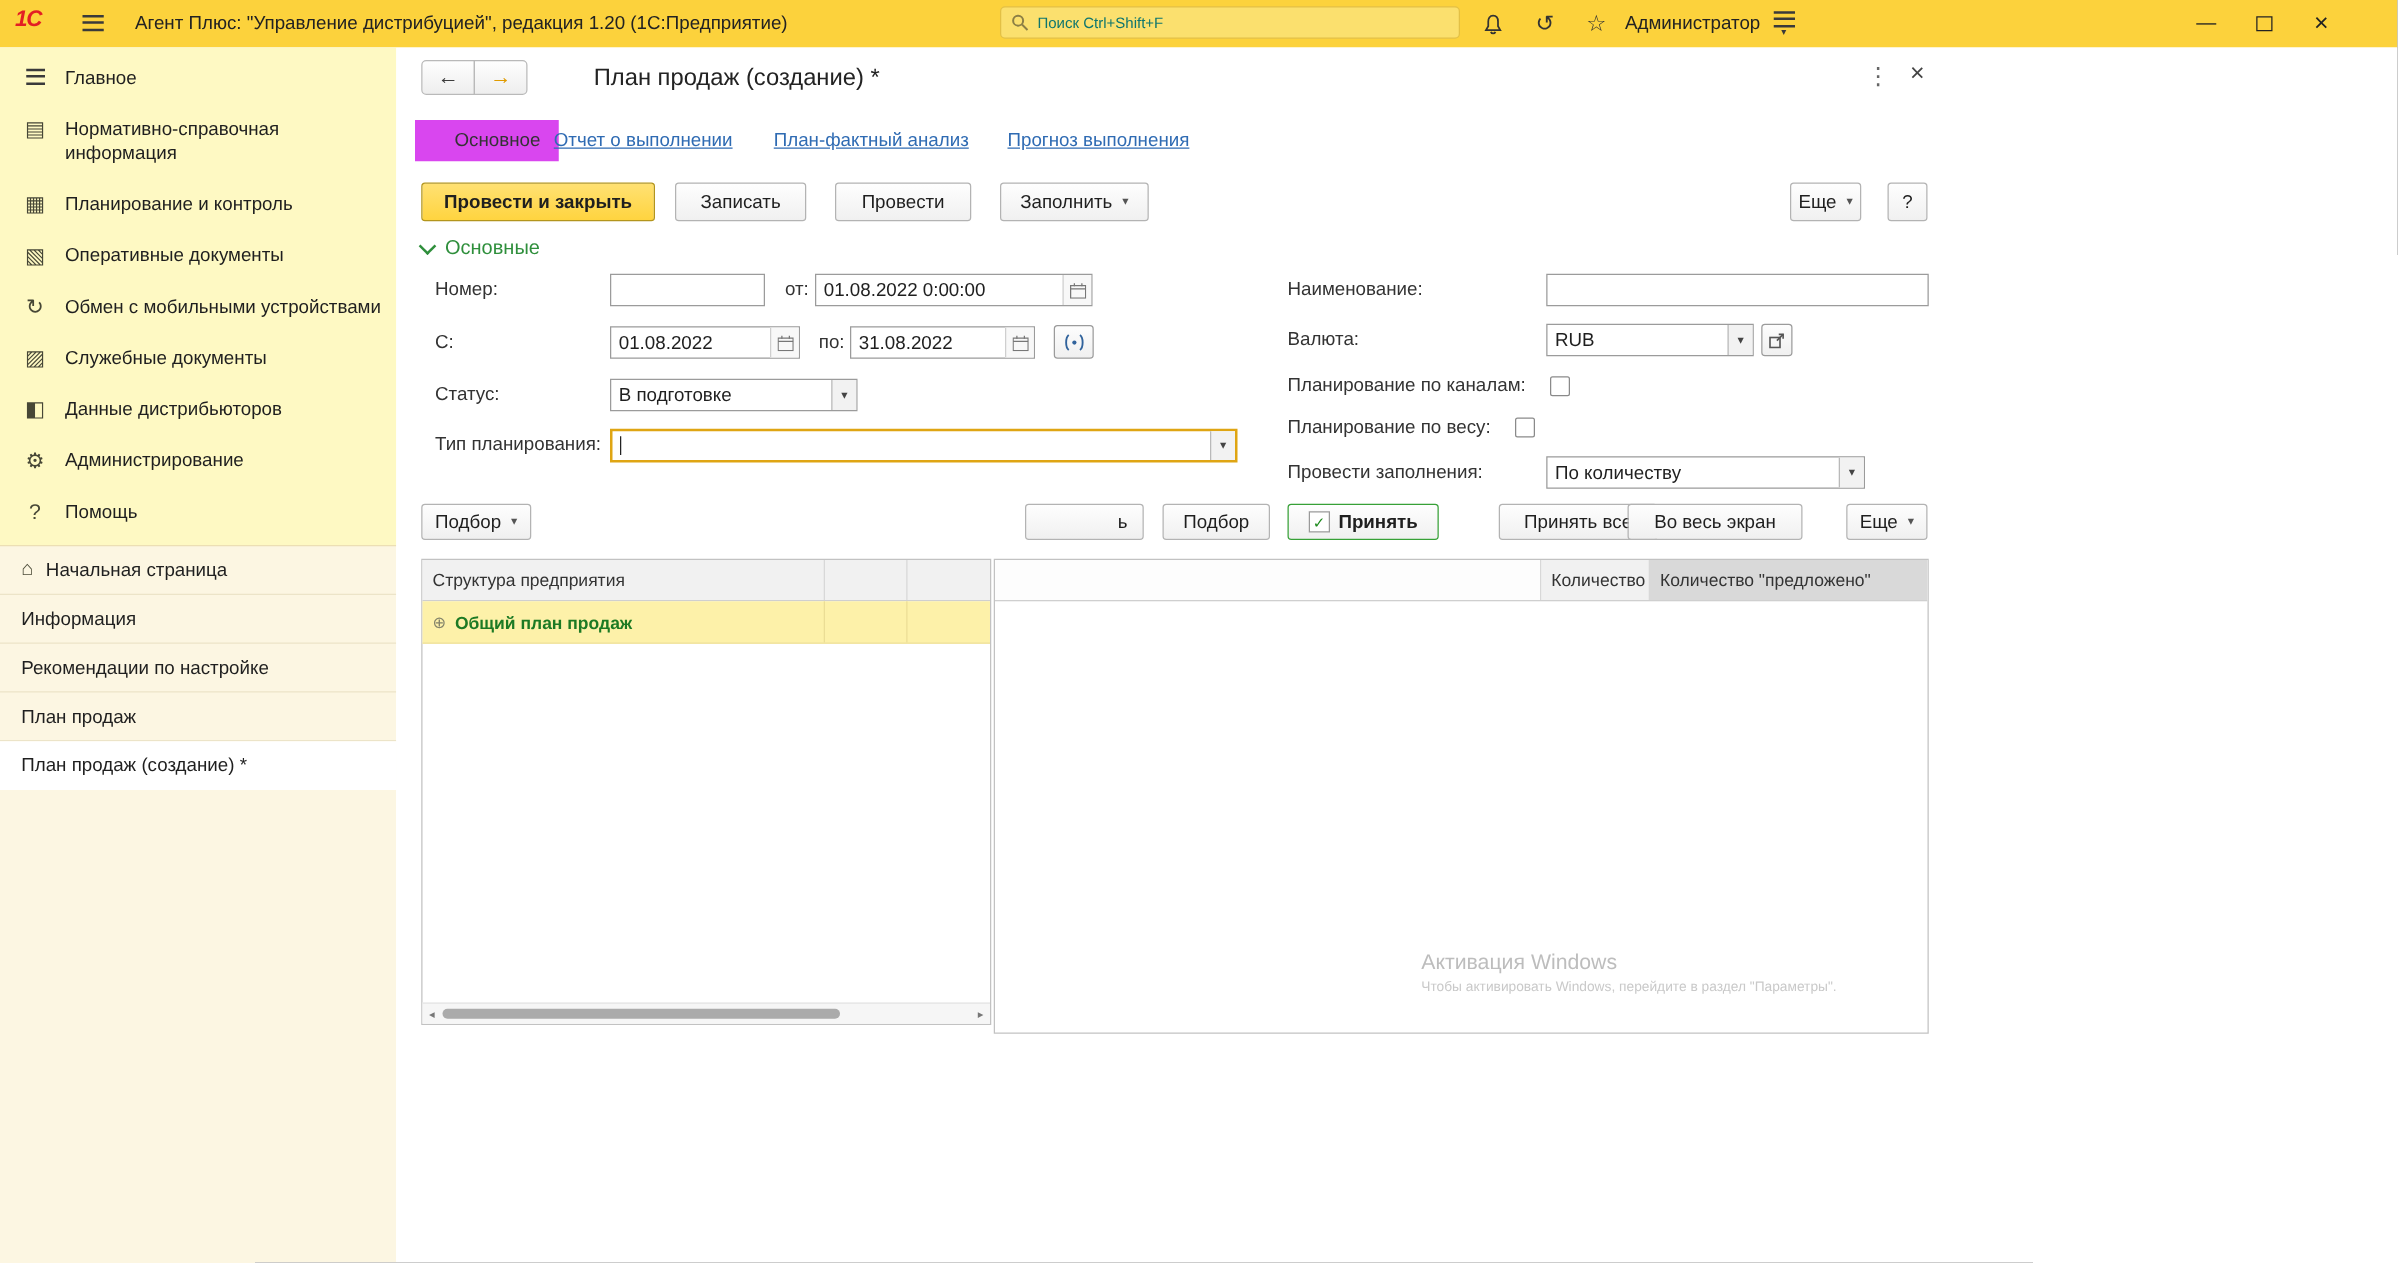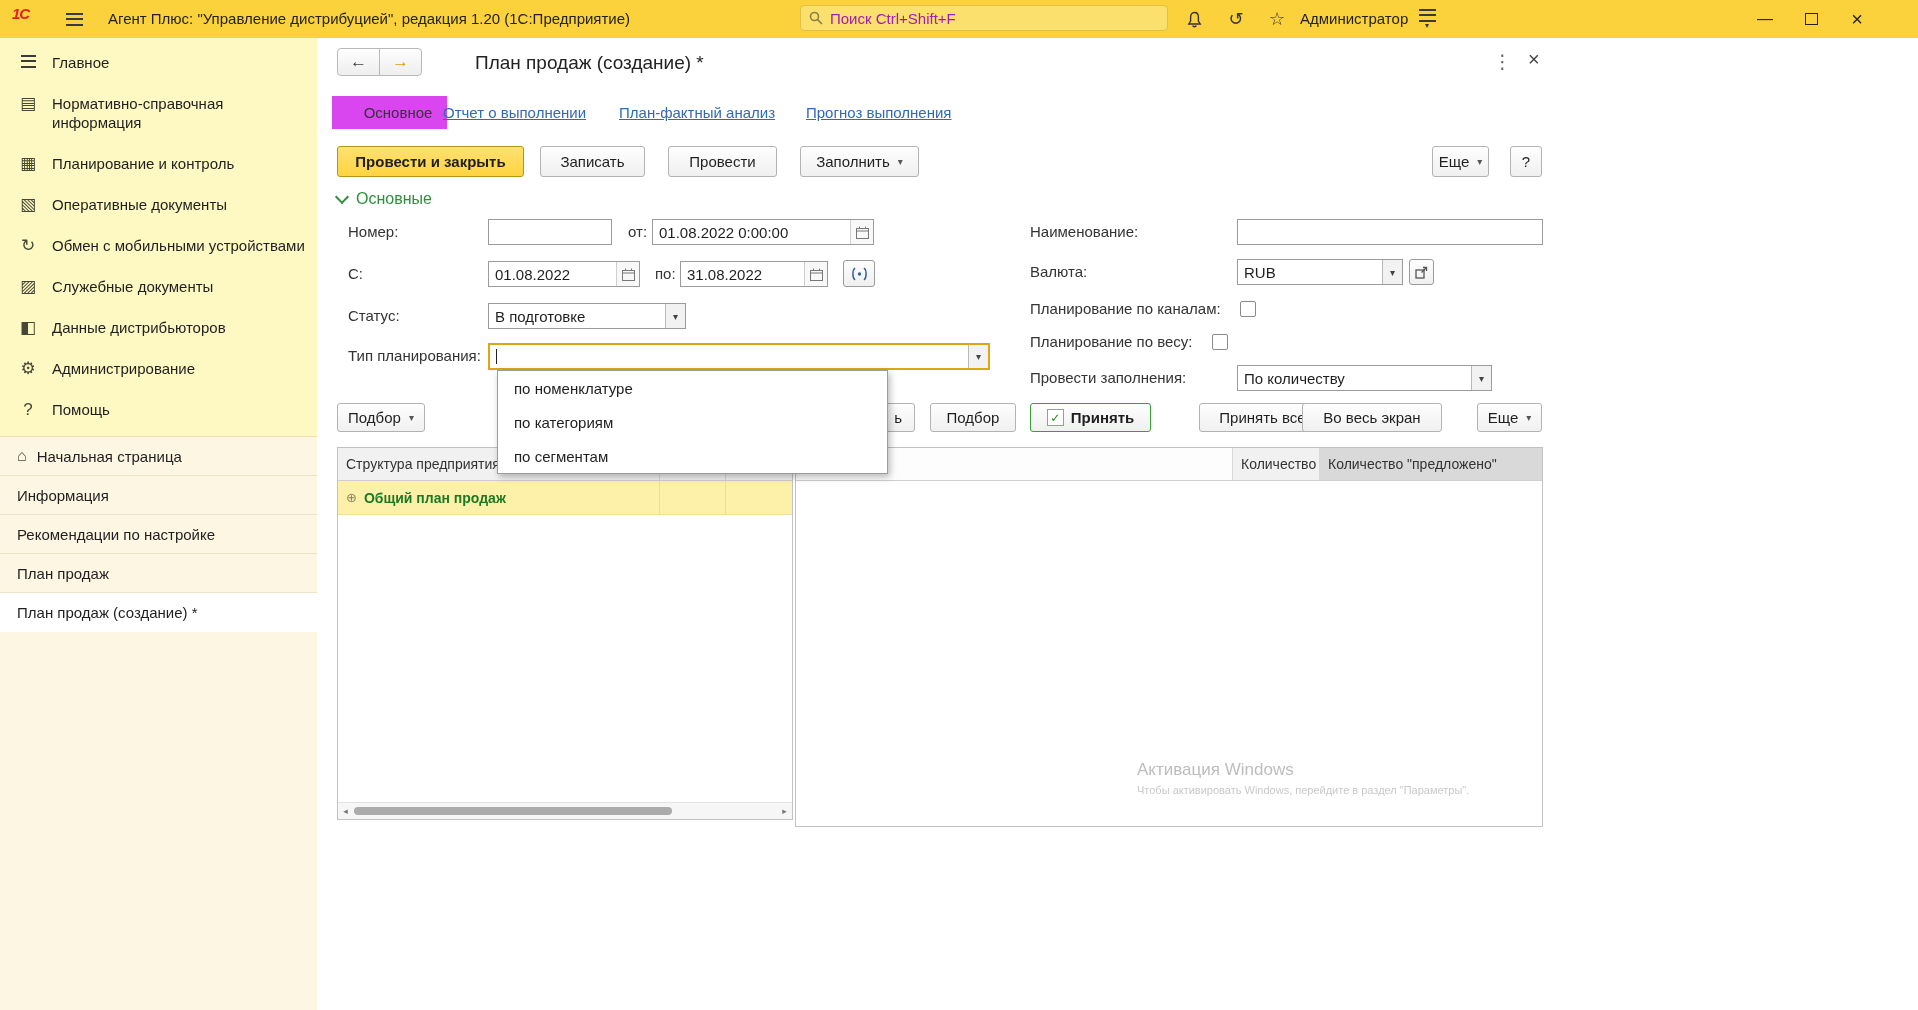--- a/index.html
+++ b/index.html
@@ -9,7 +9,7 @@
 
   
   .topbar{position:absolute;left:0;top:0;width:100%;height:38px;background:#fcd23c;}
-  .logo{position:absolute;left:12px;top:5px;font-size:15px;font-weight:bold;font-style:italic;color:#e31e24;letter-spacing:-1px;cursor:pointer;}
+  .logo{position:absolute;left:12px;top:5px;font-size:18px;font-weight:bold;font-style:italic;color:#e31e24;letter-spacing:-1px;cursor:pointer;}
   .hlines{display:inline-block;width:17px;height:13px;
     background:linear-gradient(#3a3a3a,#3a3a3a) 0 0/17px 2px no-repeat,
                linear-gradient(#3a3a3a,#3a3a3a) 0 5px/17px 2px no-repeat,

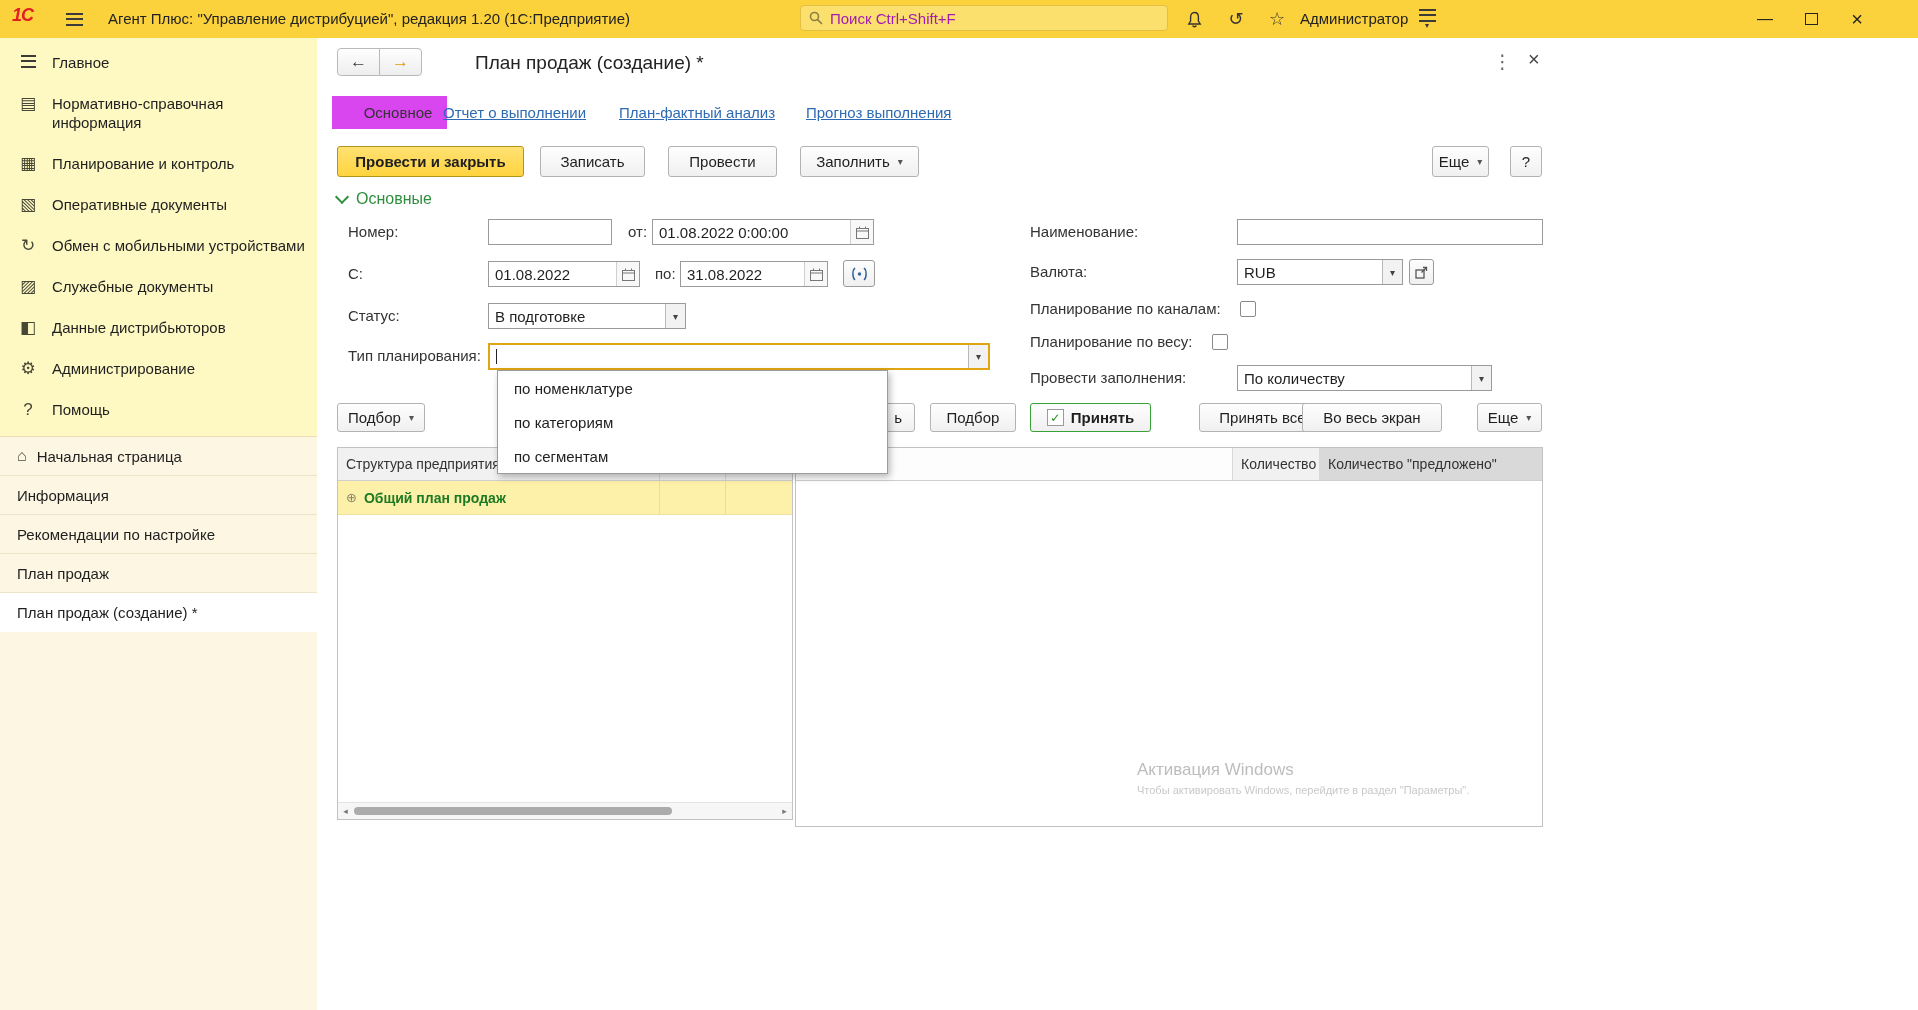--- a/index.html
+++ b/index.html
@@ -19,7 +19,7 @@
   .tb-search{position:absolute;left:800px;top:5px;width:368px;height:26px;box-sizing:border-box;
     background:#fbe06e;border:1px solid #e3c045;border-radius:4px;display:flex;align-items:center;
     padding:0 8px;gap:7px;cursor:text;}
-  .tb-search-text{font-size:15px;color:#a21caf;}
+  .tb-search-text{font-size:12px;color:#0f766e;}
   .tb-ico{position:absolute;top:7px;width:26px;height:24px;display:flex;align-items:center;justify-content:center;
     font-size:18px;color:#333;cursor:pointer;}
   .tb-user{position:absolute;left:1300px;top:10px;font-size:15px;color:#222;cursor:pointer;}

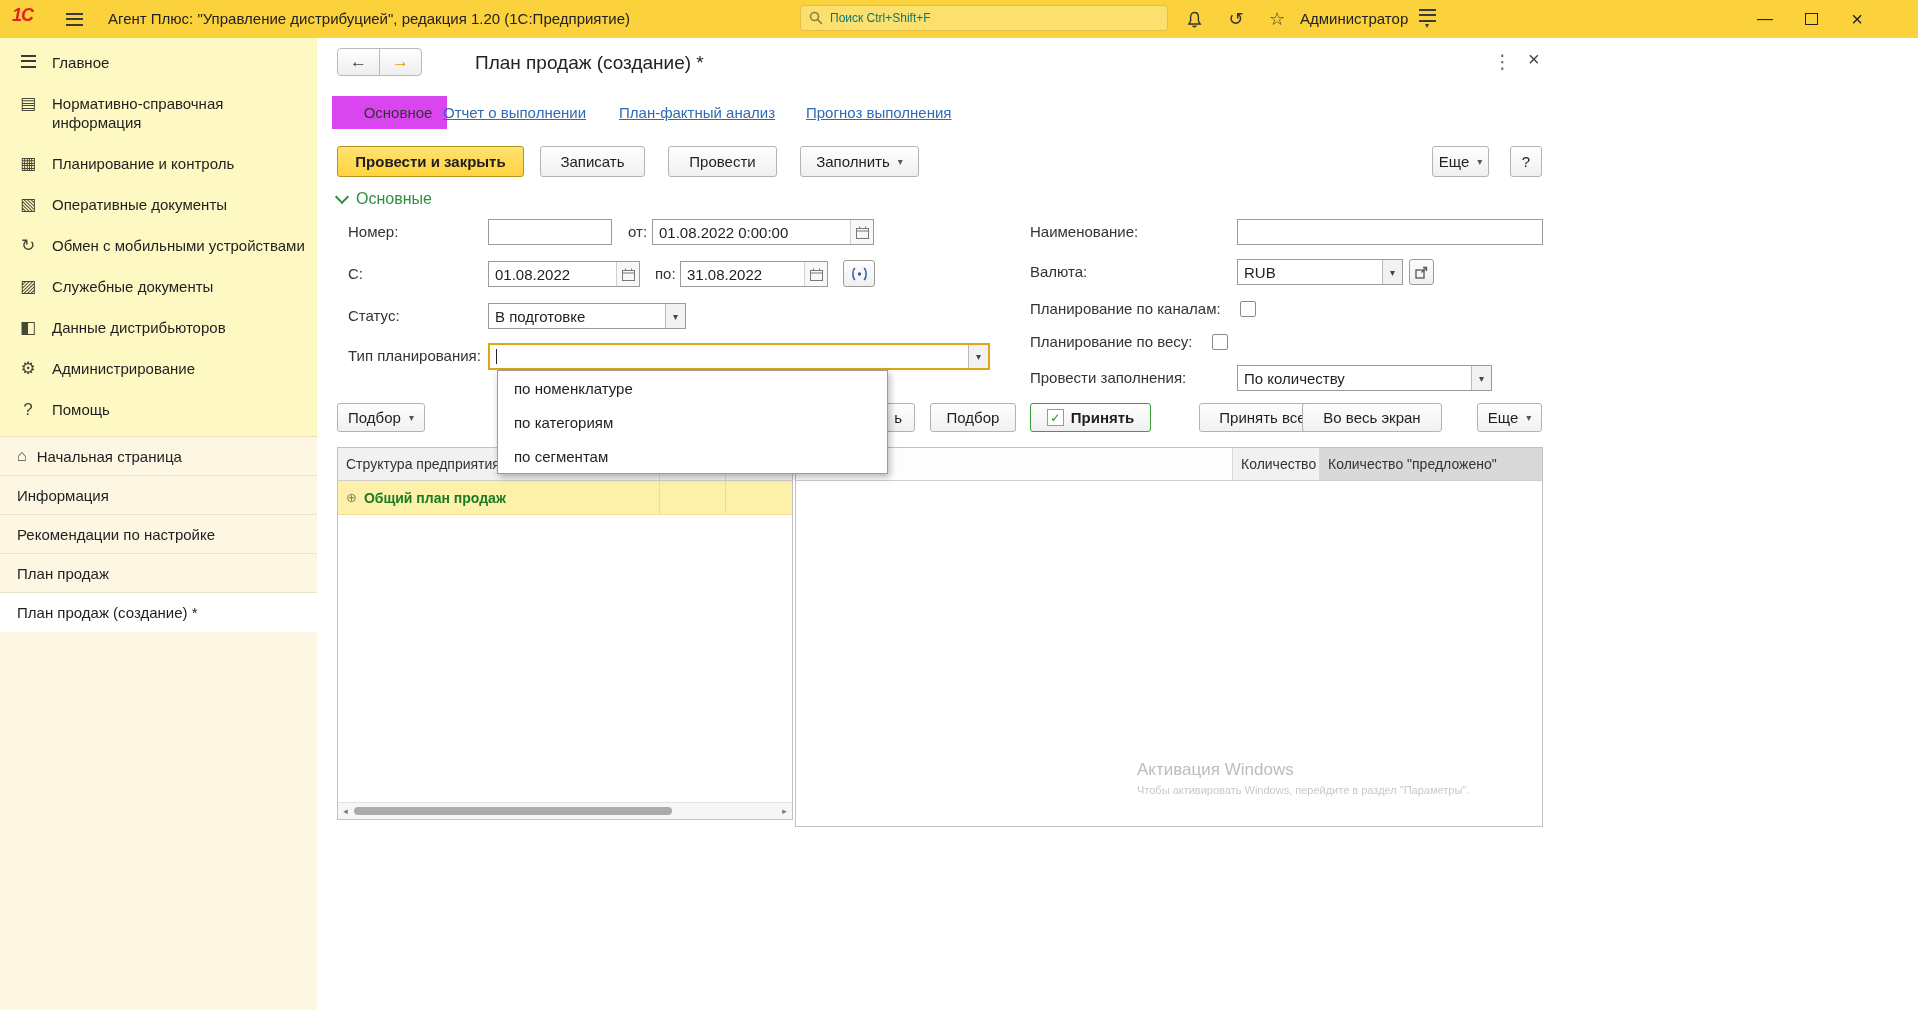--- a/index.html
+++ b/index.html
@@ -422,11 +422,6 @@
       </div>
     </div>
 
-    <div class="popup" style="left:180px;top:332px;width:389px;">
-      <div class="popup-item">по номенклатуре</div>
-      <div class="popup-item">по категориям</div>
-      <div class="popup-item">по сегментам</div>
-    </div>
 
     <div class="abs wm1" style="left:820px;top:722px;">Активация Windows</div>
     <div class="abs wm2" style="left:820px;top:746px;">Чтобы активировать Windows, перейдите в раздел "Параметры".</div>

